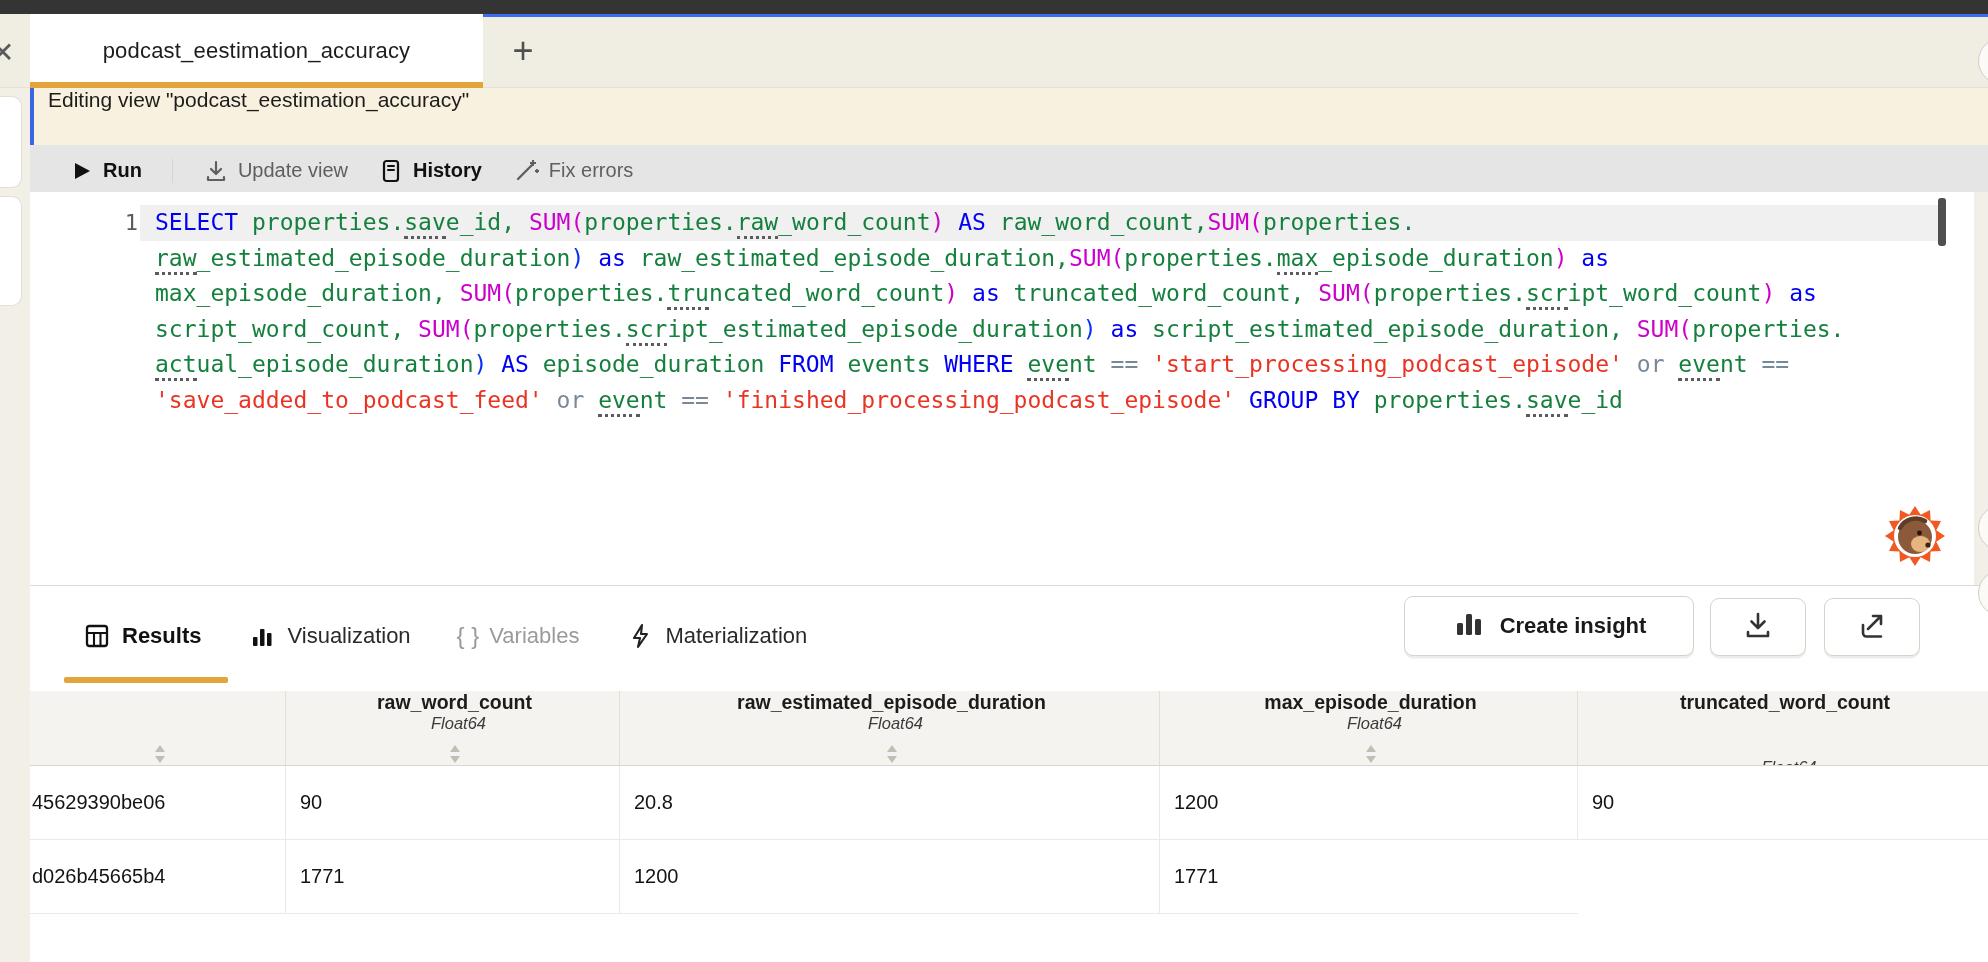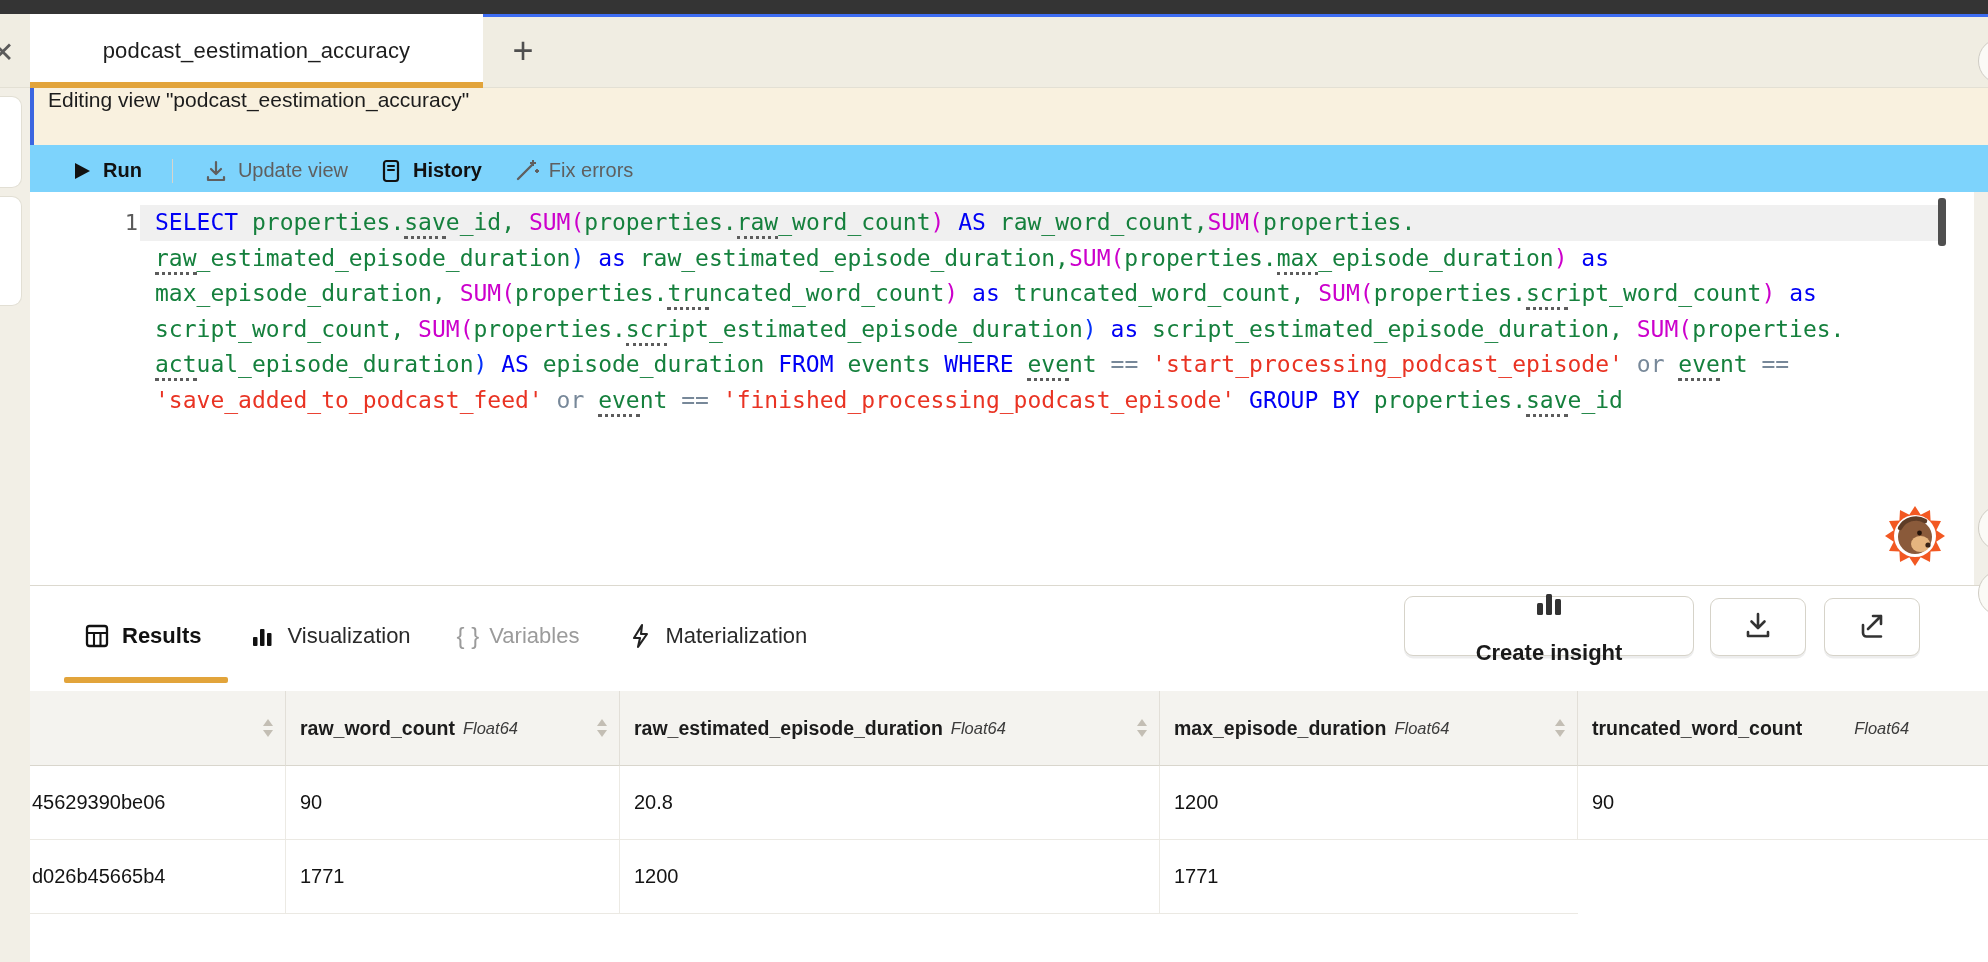--- a/index.html
+++ b/index.html
@@ -27,7 +27,7 @@
   .banner { left:0; top:0; width:1958px; height:57px; background:#f9f1df; border-left:4px solid #3c66e0; display:flex; align-items:flex-start; }
   .banner .txt { font-size:21px; color:#1c1c1c; margin-left:14px; }
 
-  .toolbar { left:0; top:57px; width:1958px; height:52px; background:#7dd3fc; border-bottom:1px solid #e7e5de; display:flex; align-items:center; padding-left:38px; gap:30px; }
+  .toolbar { left:0; top:57px; width:1958px; height:52px; background:#e5e5e5; border-bottom:1px solid #e7e5de; display:flex; align-items:center; padding-left:38px; gap:30px; }
   .tbtn { display:flex; align-items:center; gap:9px; cursor:pointer; font-size:20px; color:#5f5f5f; }
   .tbtn.em { color:#111111; font-weight:700; }
   .tbtn svg { display:block; }

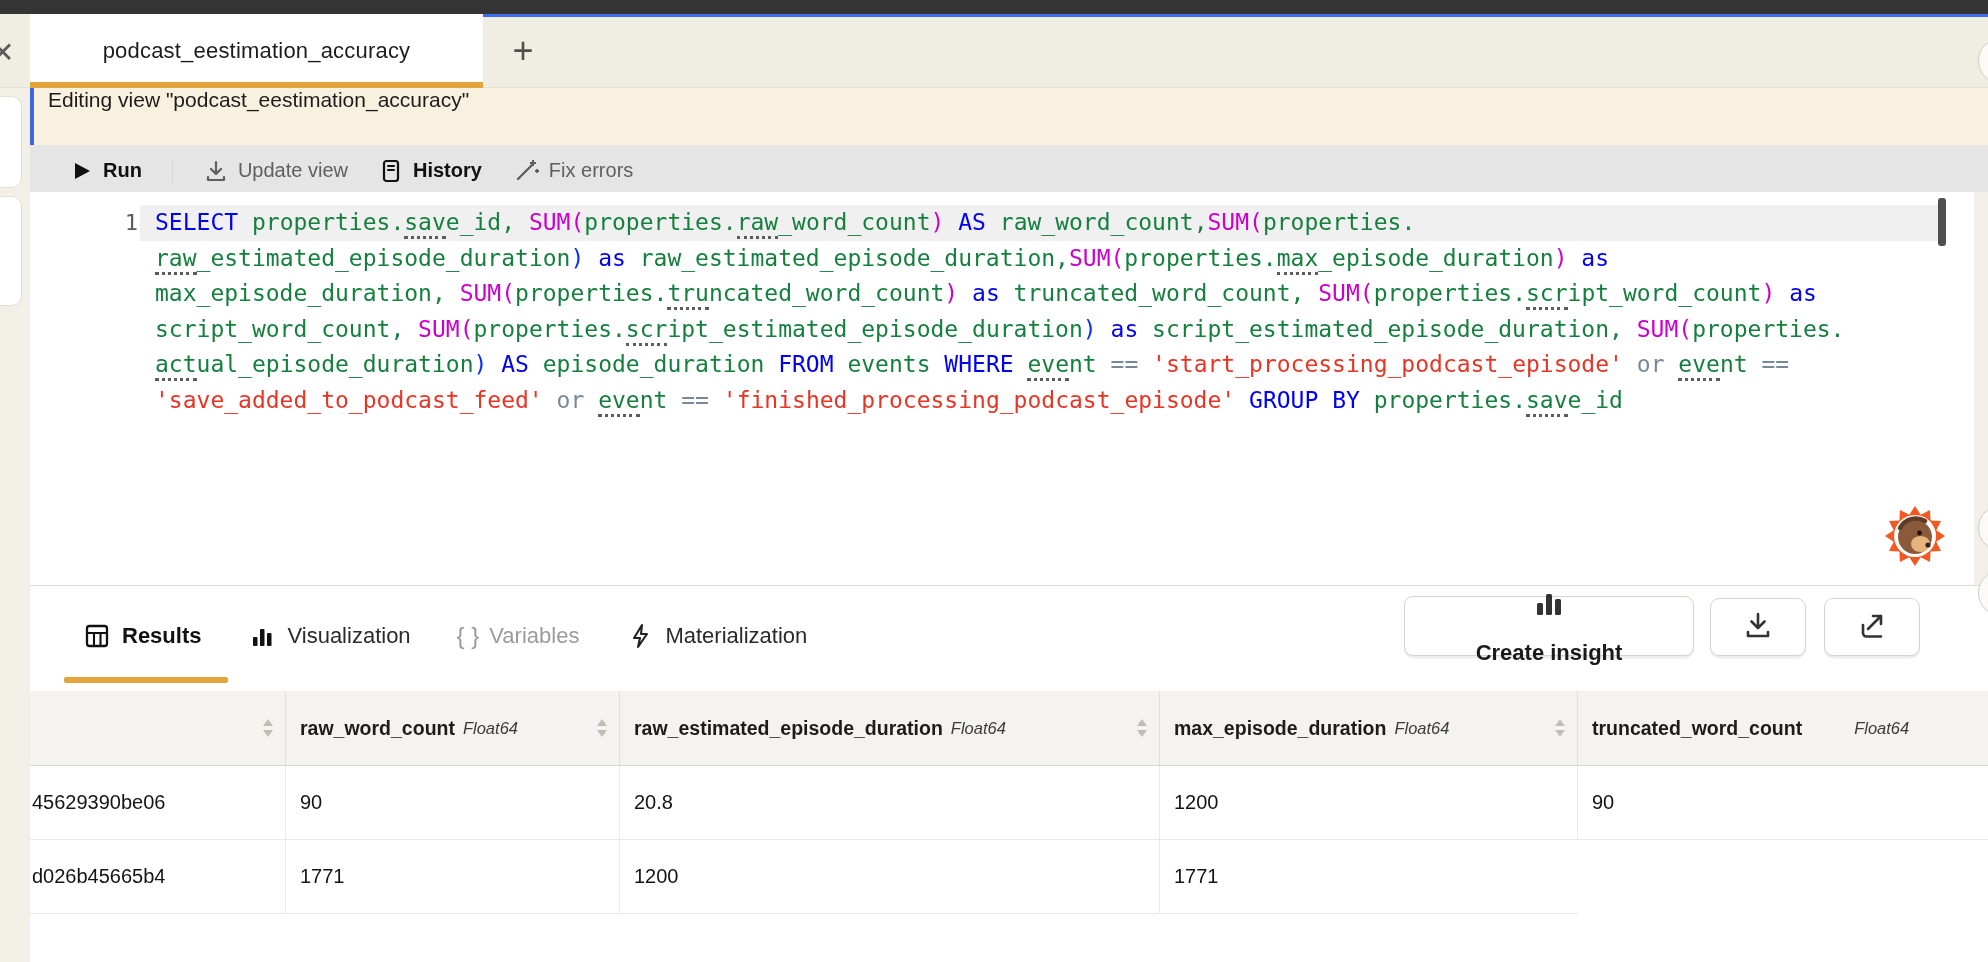--- a/index.html
+++ b/index.html
@@ -61,7 +61,7 @@
   .rtab-underline { left:34px; top:91px; width:164px; height:6px; background:#e2a43b; border-radius:2px; }
 
   .btn { background:#ffffff; border:1.5px solid #d6d3c9; border-radius:9px; box-shadow:0 2.5px 0 rgba(0,0,0,0.07); display:flex; align-items:center; justify-content:center; cursor:pointer; }
-  .btn-insight { left:1374px; top:10px; width:290px; height:60px; gap:14px; font-size:22px; font-weight:600; color:#1a1a1a;flex-direction:column; }
+  .btn-insight { left:1374px; top:10px; width:290px; height:60px; gap:14px; font-size:22px; font-weight:600; color:#1a1a1a; }
   .btn-download { left:1680px; top:12px; width:96px; height:58px; }
   .btn-share { left:1794px; top:12px; width:96px; height:58px; }
 

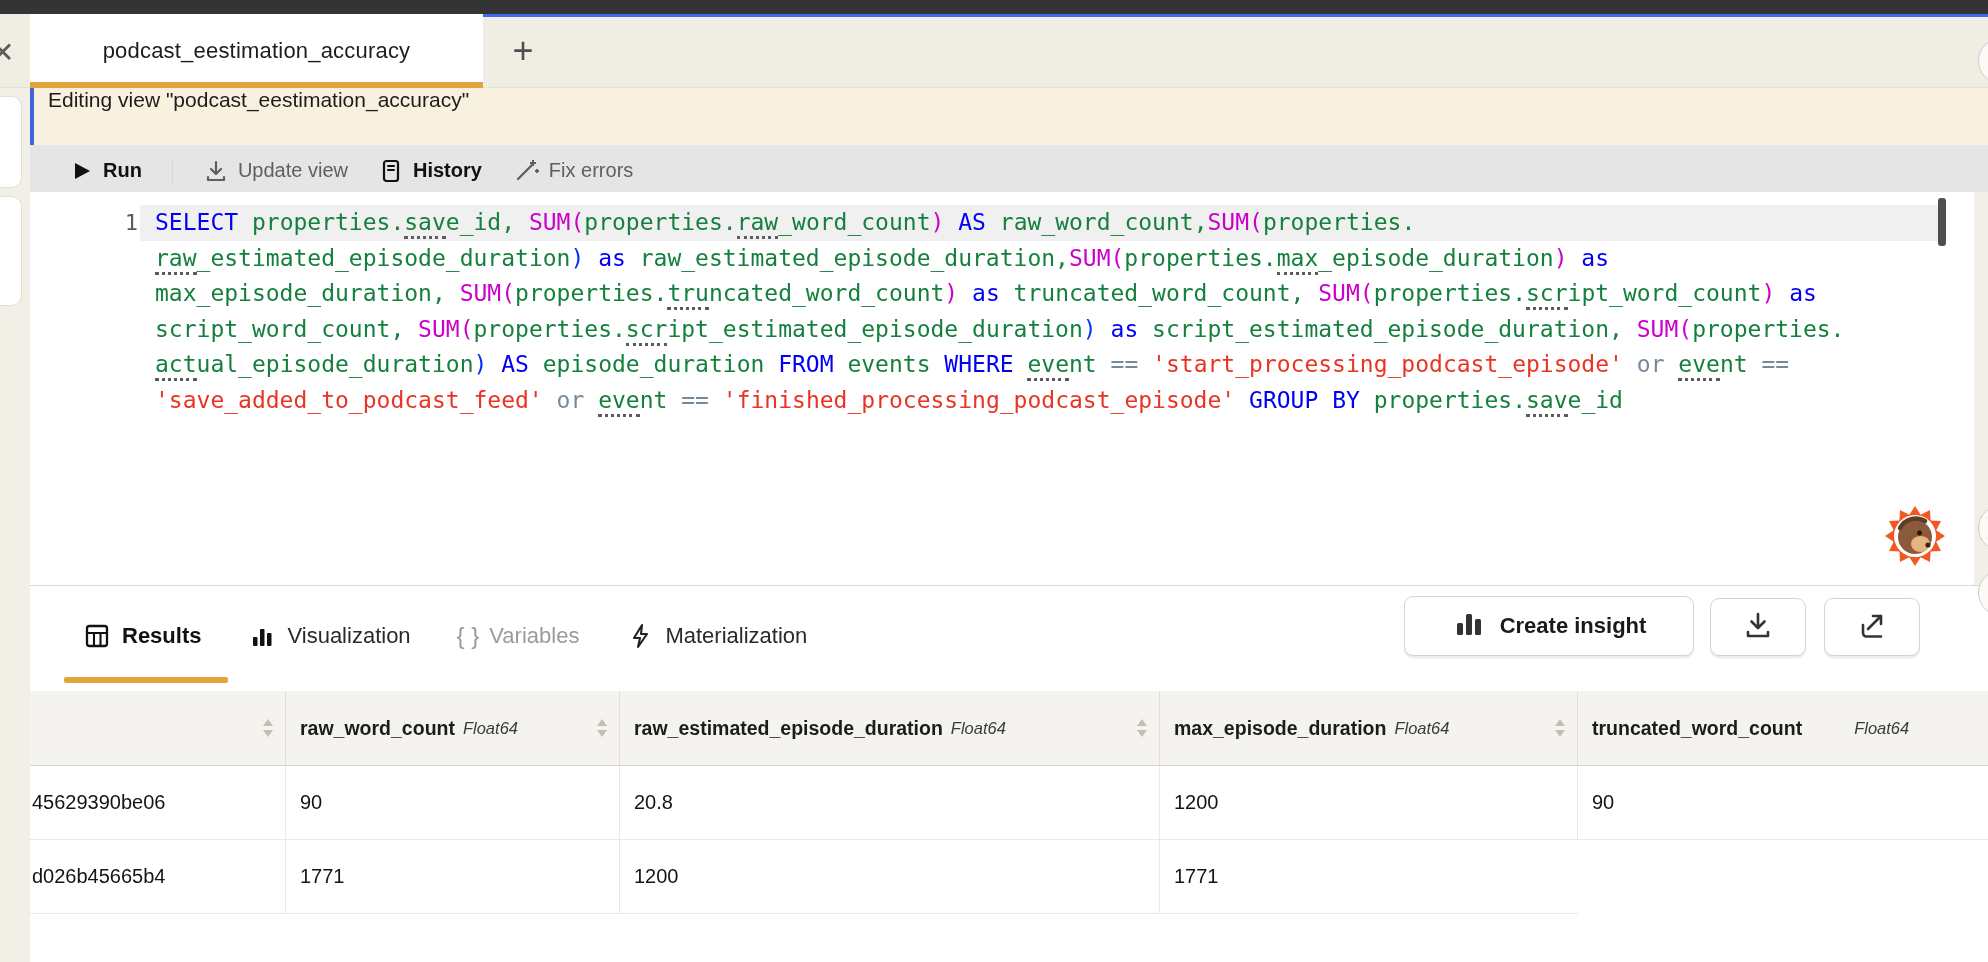--- a/index.html
+++ b/index.html
@@ -66,7 +66,7 @@
   .btn-share { left:1794px; top:12px; width:96px; height:58px; }
 
   .rtable { left:0; top:105px; width:1958px; display:grid; grid-template-columns:256px 334px 540px 418px 1fr; }
-  .hcell { height:75px; background:#f4f3ef; border-right:1px solid #e2dfd8; border-bottom:1px solid #d9d6cd; display:flex; align-items:center; padding:0 10px 0 14px; overflow:hidden; cursor:pointer; }
+  .hcell { height:75px; background:#f4f3ef; border-right:1px solid #e2dfd8; border-bottom:1px solid #d9d6cd; display:flex; align-items:center; padding:0 10px 0 14px; overflow:hidden; cursor:pointer;flex-direction:column; }
   .hcell .nm { font-size:19.5px; font-weight:700; color:#1c1c1c; white-space:nowrap; }
   .hcell .ty { font-size:16.5px; font-style:italic; color:#3b3b3b; margin-left:8px; white-space:nowrap; }
   .hcell .sp { flex:1; }

